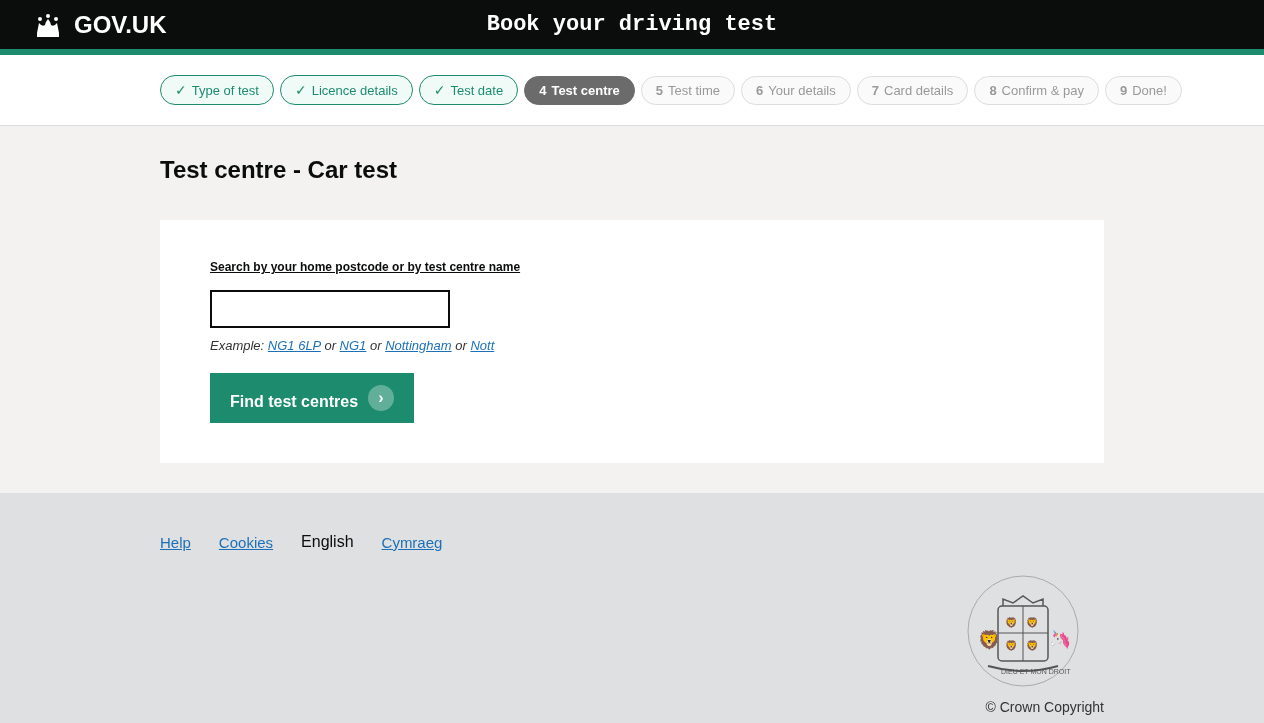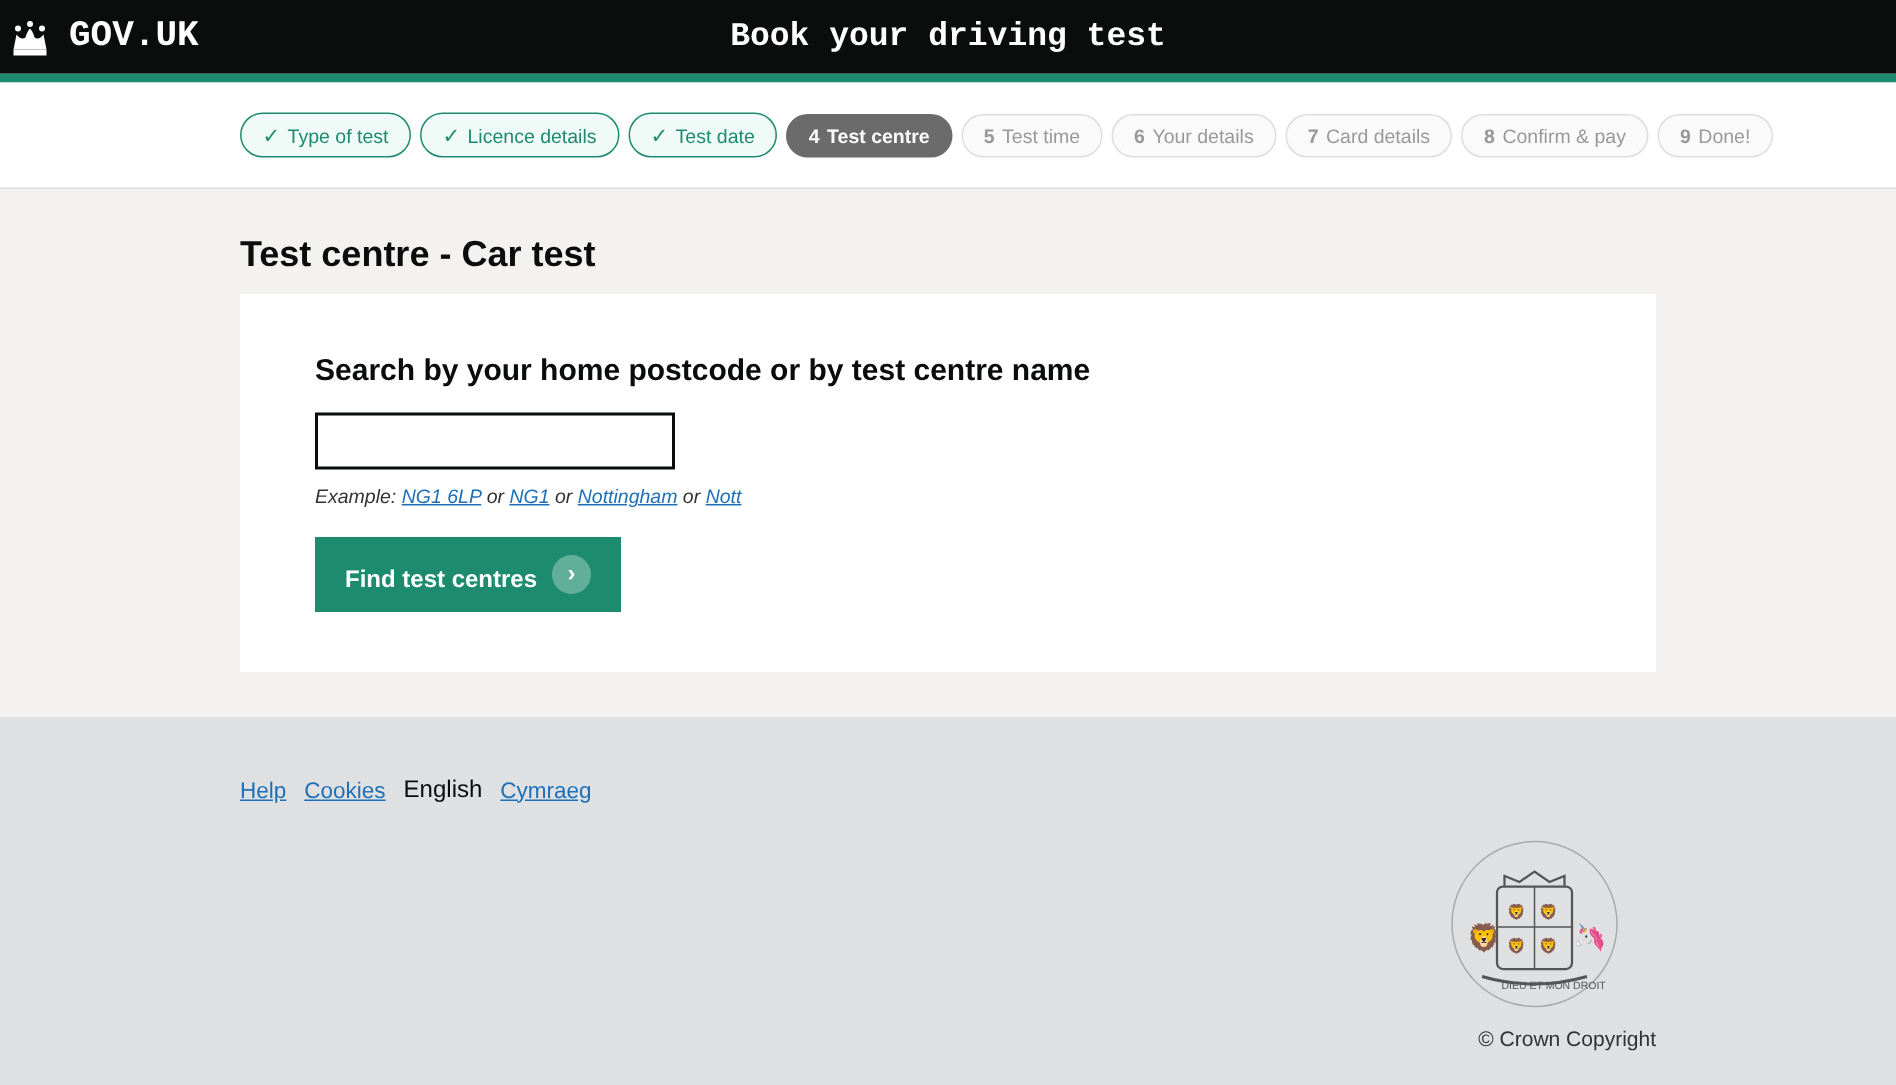--- a/index.html
+++ b/index.html
@@ -16,7 +16,7 @@
     }
     .header-logo {
       position: absolute;
-      left: 4px;
+      left: 32px;
       display: flex;
       align-items: center;
       gap: 10px;
@@ -24,7 +24,6 @@
       font-size: 24px;
       font-weight: bold;
       text-decoration: none;
-      font-family: Liberation Mono, monospace;
     }
     .crown-icon {
       display: inline-block;

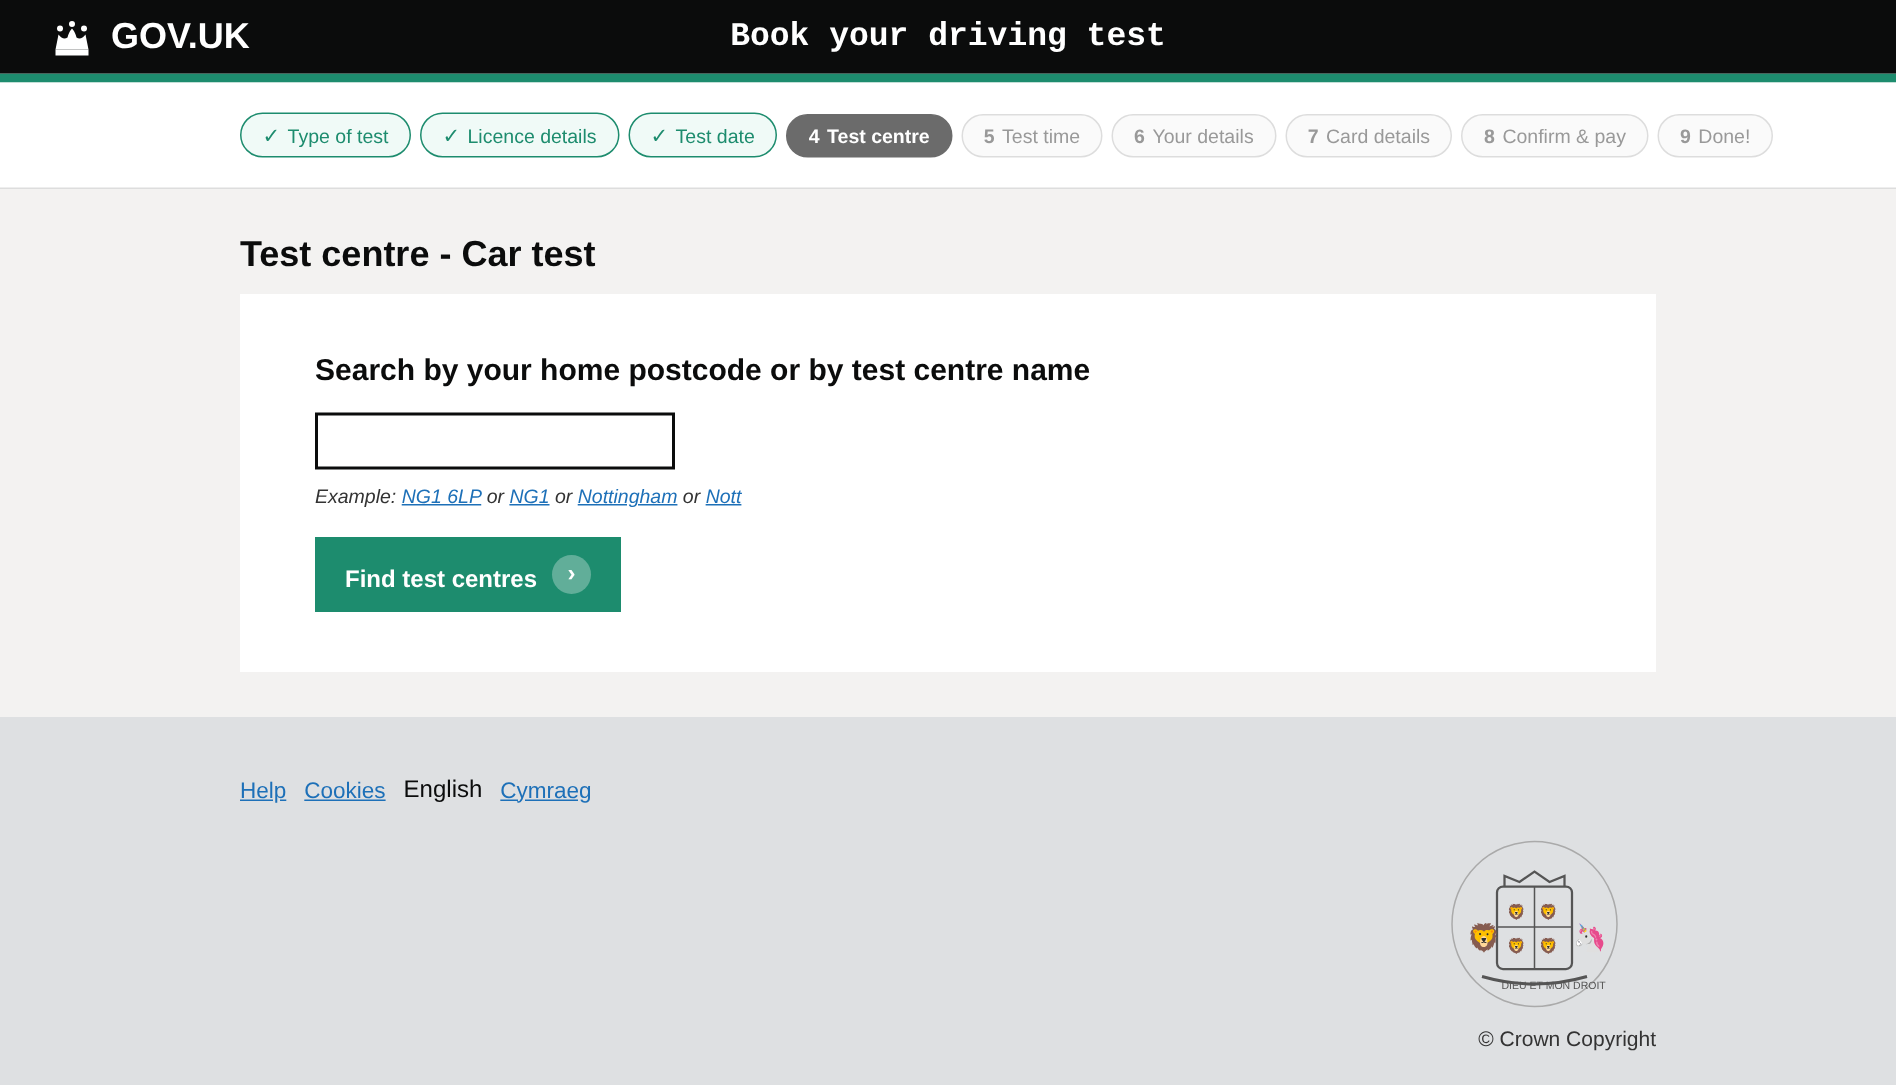--- a/index.html
+++ b/index.html
@@ -103,7 +103,7 @@
       font-size: 24px;
       font-weight: bold;
       color: #0b0c0c;
-      margin-bottom: 12px;
+      margin-bottom: 36px;
     }
 
     

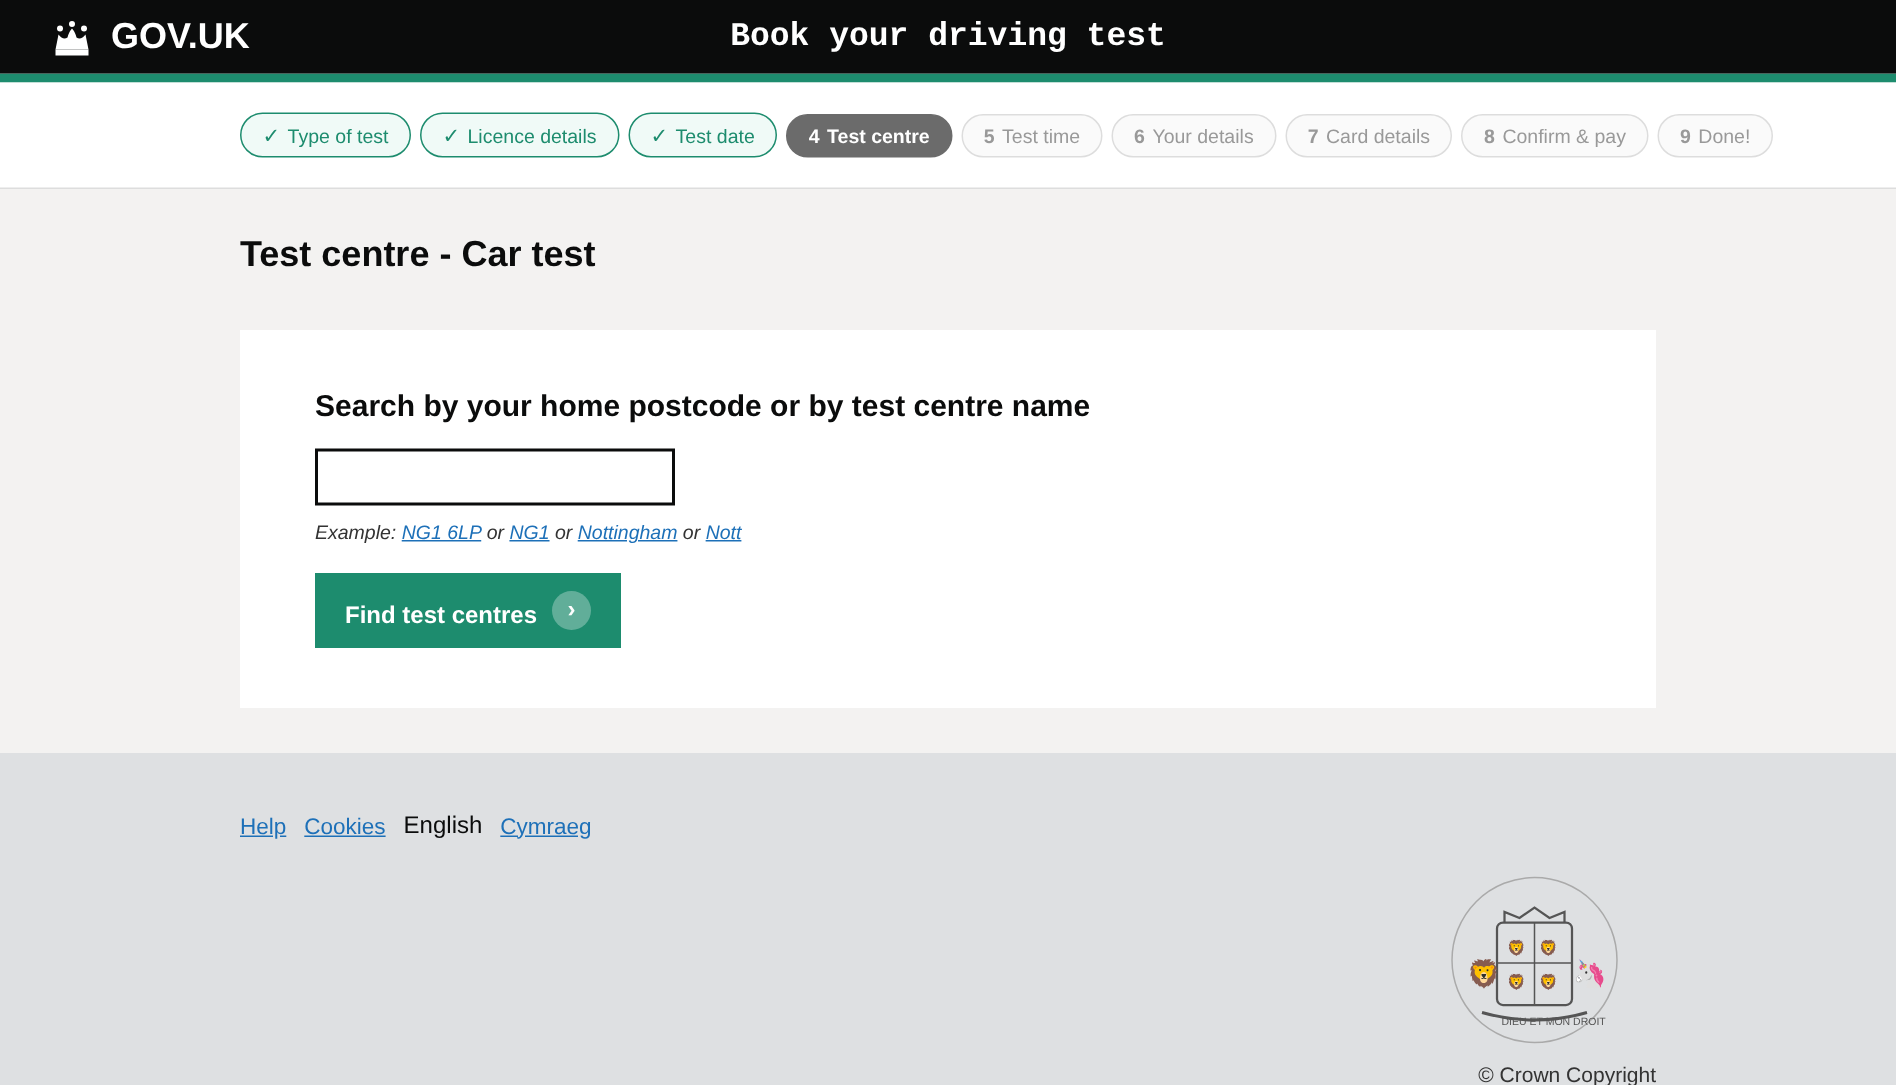--- a/index.html
+++ b/index.html
@@ -114,11 +114,12 @@
     }
 
     .search-label {
-      font-size: 20px;
+      font-size: 12px;
       font-weight: bold;
       color: #0b0c0c;
       margin-bottom: 16px;
       display: block;
+      text-decoration: underline;
     }
     .search-input {
       width: 240px;

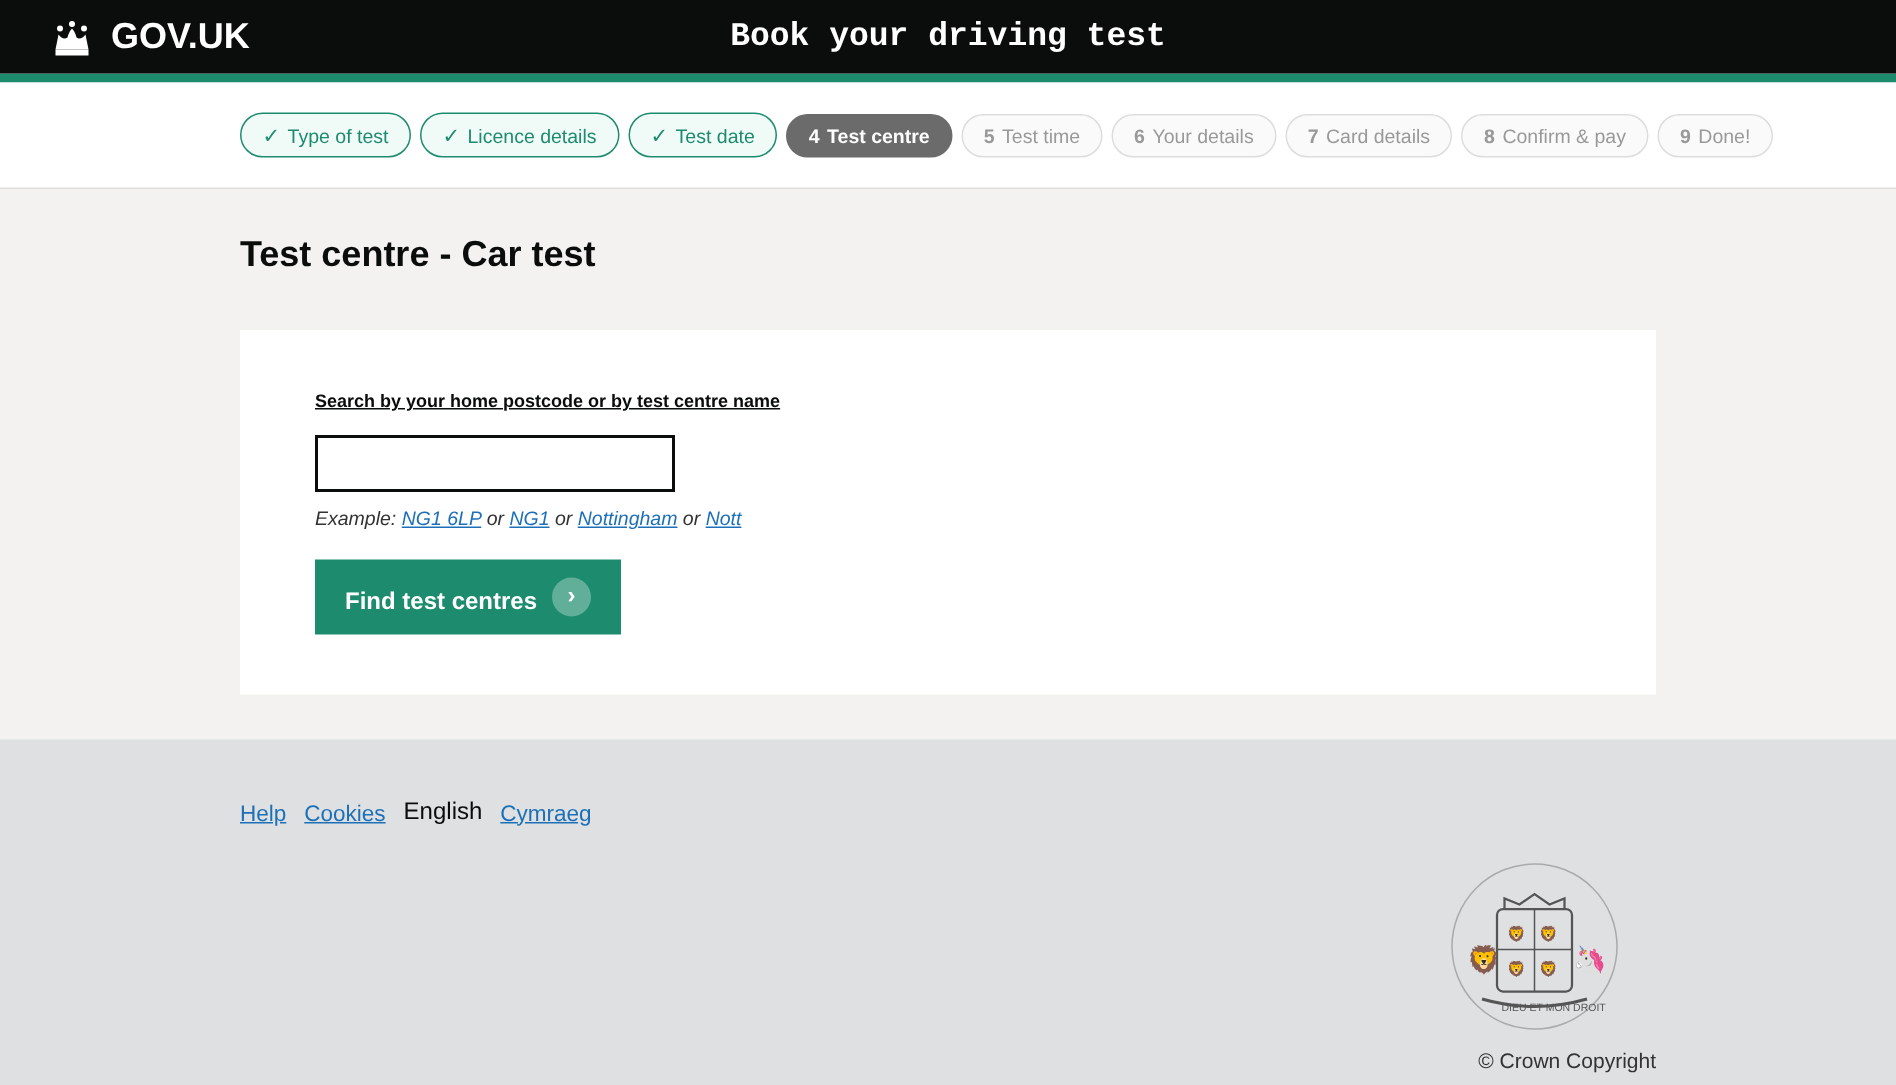--- a/index.html
+++ b/index.html
@@ -173,7 +173,7 @@
     }
     .footer-links {
       display: flex;
-      gap: 12px;
+      gap: 28px;
       align-items: center;
       margin-bottom: 20px;
     }

